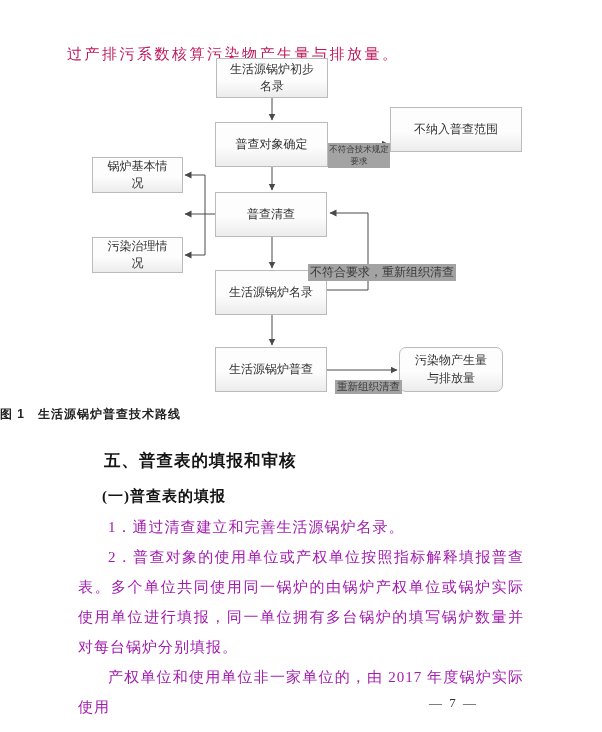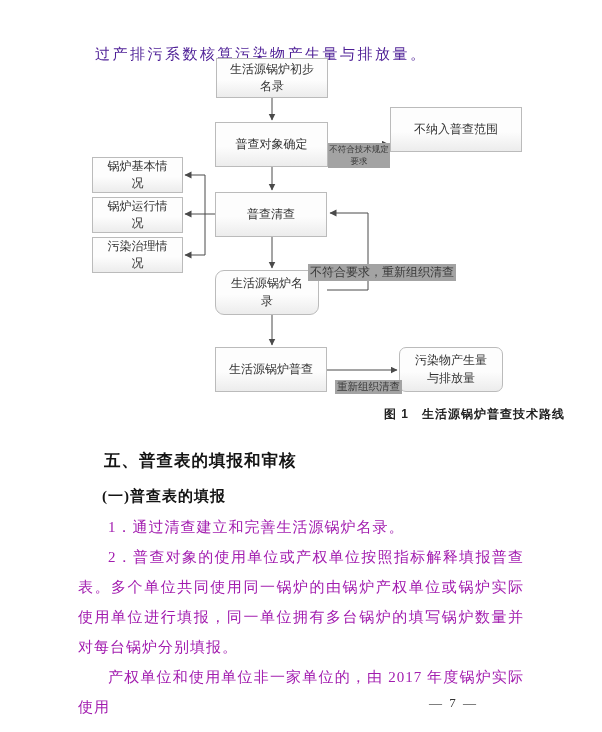--- a/index.html
+++ b/index.html
@@ -10,8 +10,8 @@
   }
   
   .intro {
-    position:absolute; left:95px; top:24px; width:460px;
-    font-size:15px; letter-spacing:2.5px; line-height:30px; color:#4c1d95;
+    position:absolute; left:67px; top:24px; width:460px;
+    font-size:15px; letter-spacing:2.5px; line-height:30px; color:#be185d;
   }
   
   #connectors { position:absolute; left:0; top:0; width:602px; height:732px; pointer-events:none; }

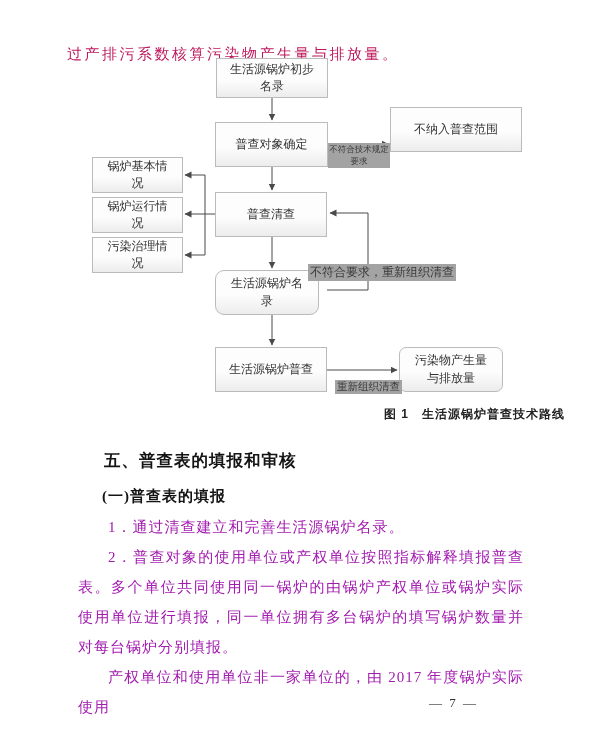--- a/index.html
+++ b/index.html
@@ -97,7 +97,6 @@
   <div class="node n-confirm">普查对象确定</div>
   <div class="node n-excluded">不纳入普查范围</div>
   <div class="node n-basic">锅炉基本情况</div>
-  <div class="node n-operation">锅炉运行情况</div>
   <div class="node n-treatment">污染治理情况</div>
   <div class="node n-check">普查清查</div>
   <div class="node n-list">生活源锅炉名录</div>

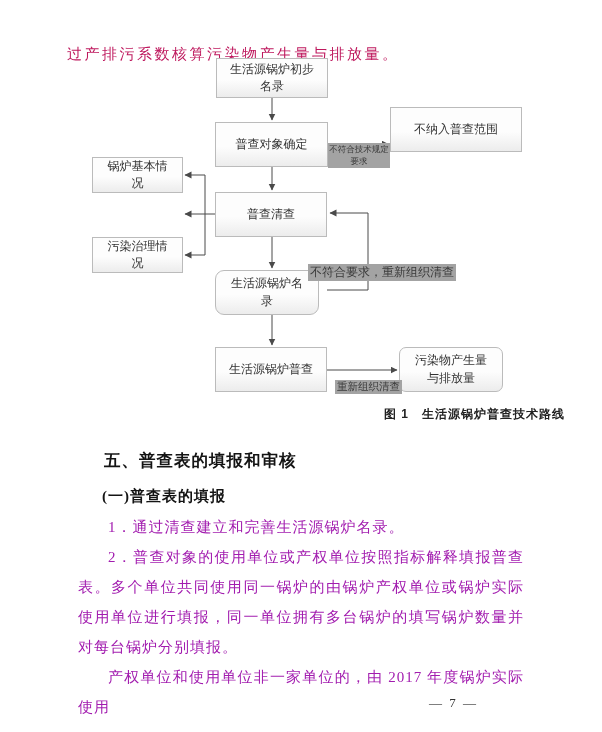--- a/index.html
+++ b/index.html
@@ -30,7 +30,7 @@
   .n-operation { left:92px;  top:197px; width:91px;  height:36px; }
   .n-treatment { left:92px;  top:237px; width:91px;  height:36px; }
   .n-check     { left:215px; top:192px; width:112px; height:45px; }
-  .n-list      { left:215px; top:270px; width:104px; height:45px;border-radius:9px; }
+  .n-list      { left:215px; top:270px; width:112px; height:45px; }
   .n-census    { left:215px; top:347px; width:112px; height:45px; }
   .n-amount    { left:399px; top:347px; width:104px; height:45px;border-radius:7px; }
   .edge-label {

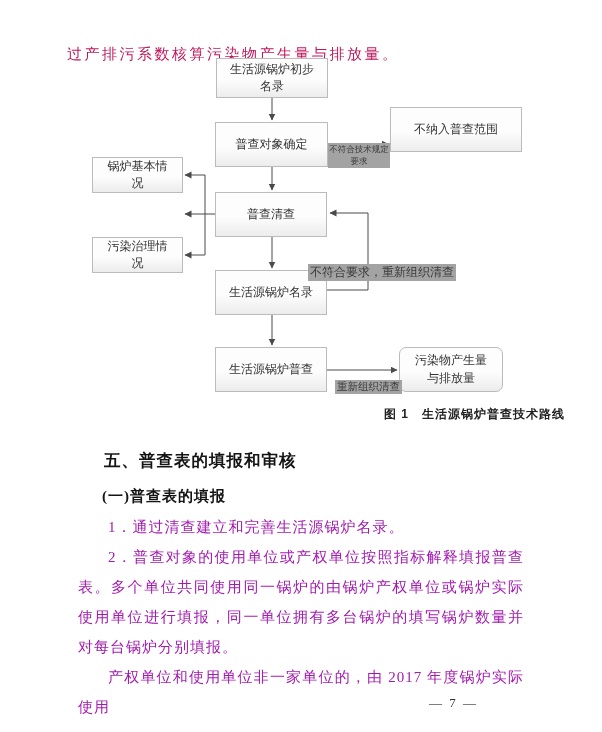--- a/index.html
+++ b/index.html
@@ -42,7 +42,7 @@
   .lbl-recheck { left:308px; top:247px; font-size:12px; white-space:nowrap; padding:0 2px; }
   .lbl-coeff   { left:335px; top:363px; font-size:10.5px; white-space:nowrap; padding:0 2px; }
   .caption {
-    position:absolute; left:0; top:406px; width:565px; text-align:right;
+    position:absolute; left:0; top:406px; width:565px; text-align:left;
     font-family:"Liberation Sans","DejaVu Sans",sans-serif;
     font-weight:bold; font-size:12px; color:#222; letter-spacing:1px;
   }

